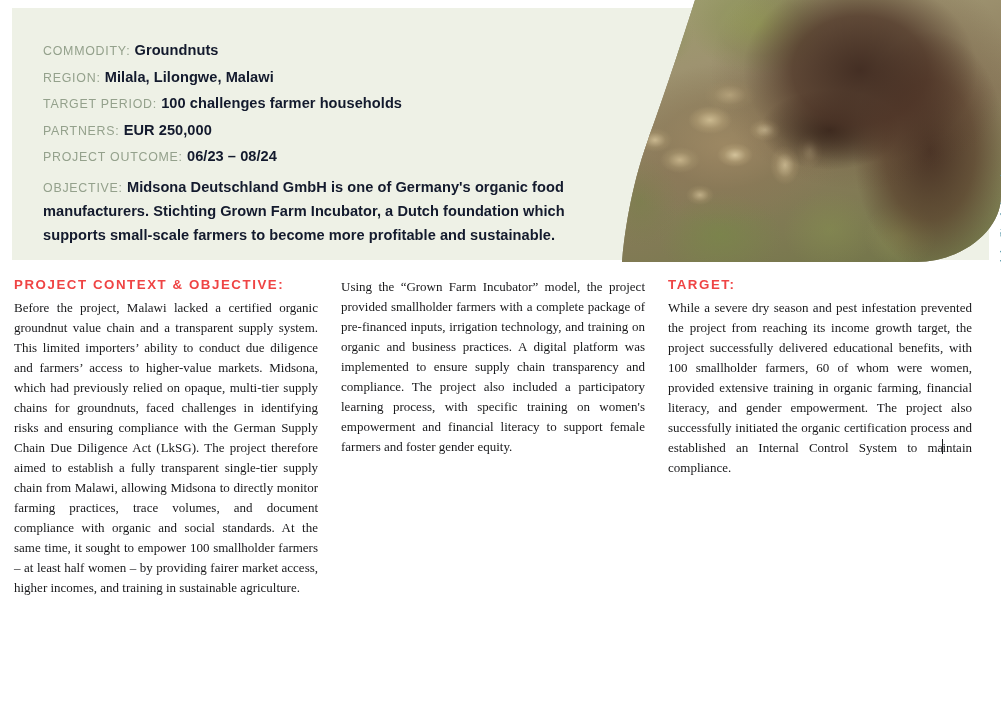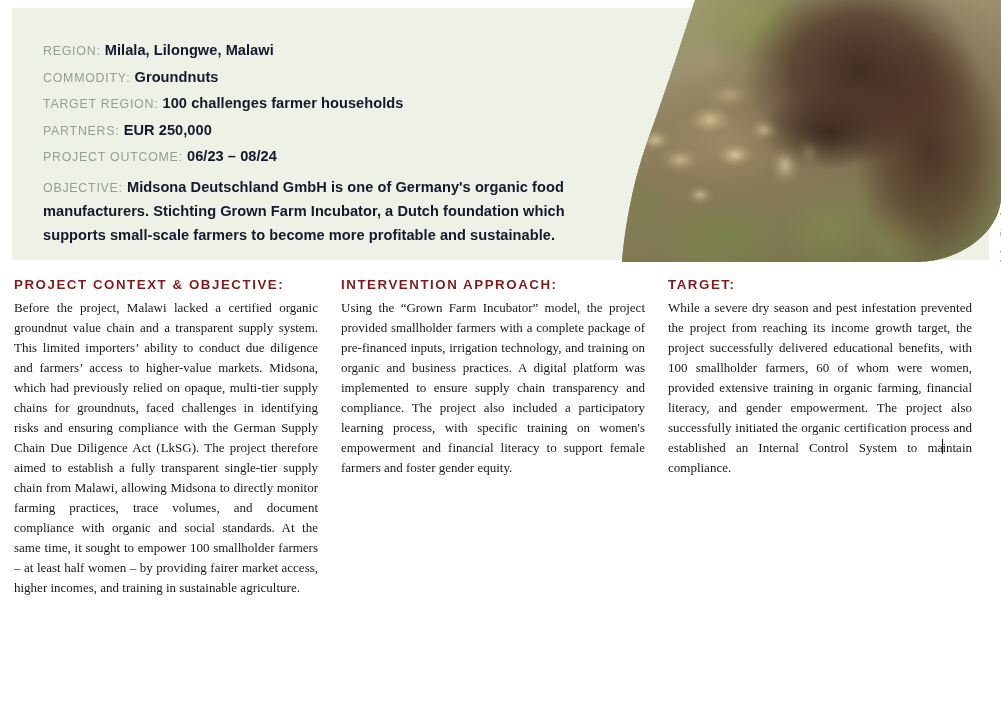--- a/index.html
+++ b/index.html
@@ -164,13 +164,13 @@
   <div id="fact-list">
 
     <div class="fact-row">
+      <span class="fact-label">COMMODITY:</span>
+      <span class="fact-value">Groundnuts</span>
+    </div>
+
+    <div class="fact-row">
       <span class="fact-label">REGION:</span>
       <span class="fact-value">Milala, Lilongwe, Malawi</span>
-    </div>
-
-    <div class="fact-row">
-      <span class="fact-label">COMMODITY:</span>
-      <span class="fact-value">Groundnuts</span>
     </div>
 
     <div class="fact-row">

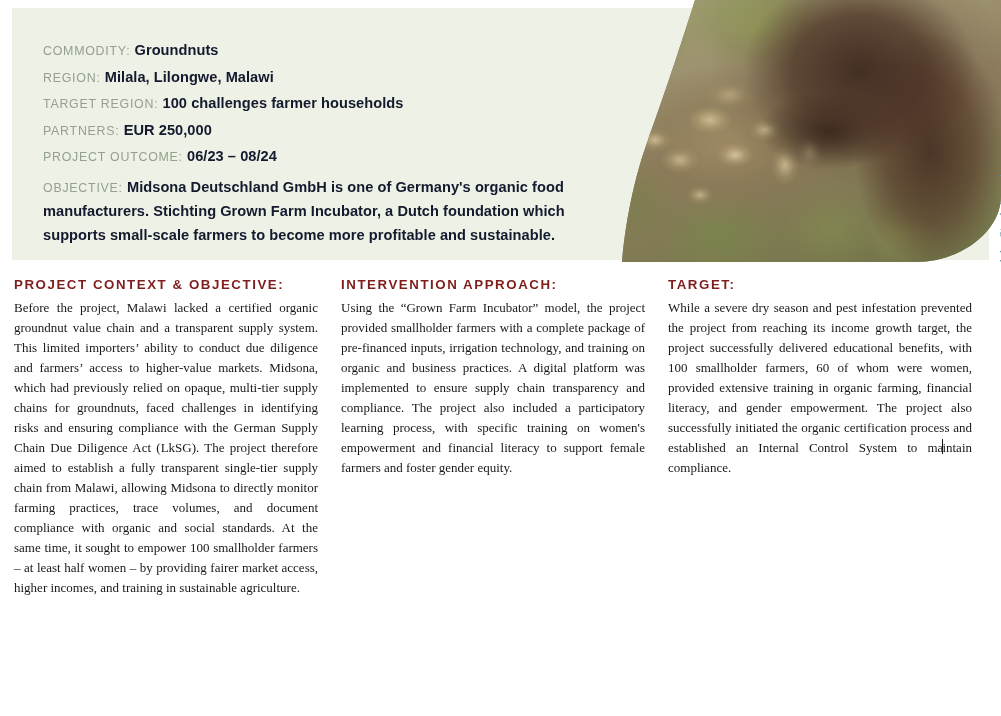--- a/index.html
+++ b/index.html
@@ -174,7 +174,7 @@
     </div>
 
     <div class="fact-row">
-      <span class="fact-label">TARGET REGION:</span>
+      <span class="fact-label">TARGET PERIOD:</span>
       <span class="fact-value">100 challenges farmer households</span>
     </div>
 

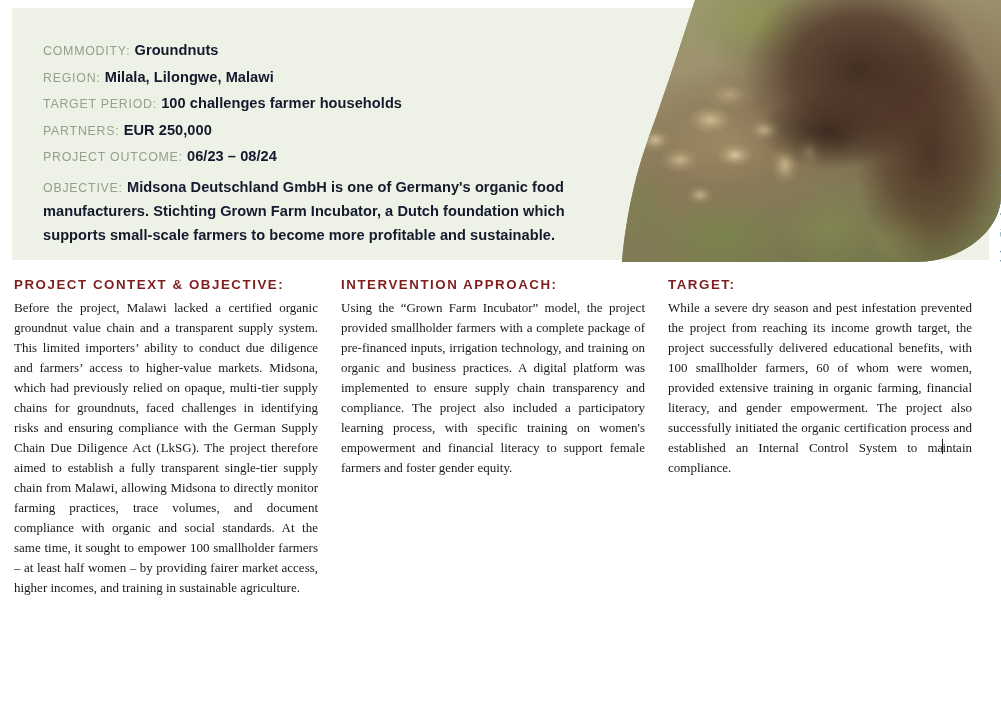--- a/index.html
+++ b/index.html
@@ -133,7 +133,7 @@
     font-size: 13.3px;
     font-weight: 700;
     letter-spacing: 1.55px;
-    color: #7f1d1d;
+    color: #ef4444;
     margin: 0 0 6px 0;
     white-space: nowrap;
   }

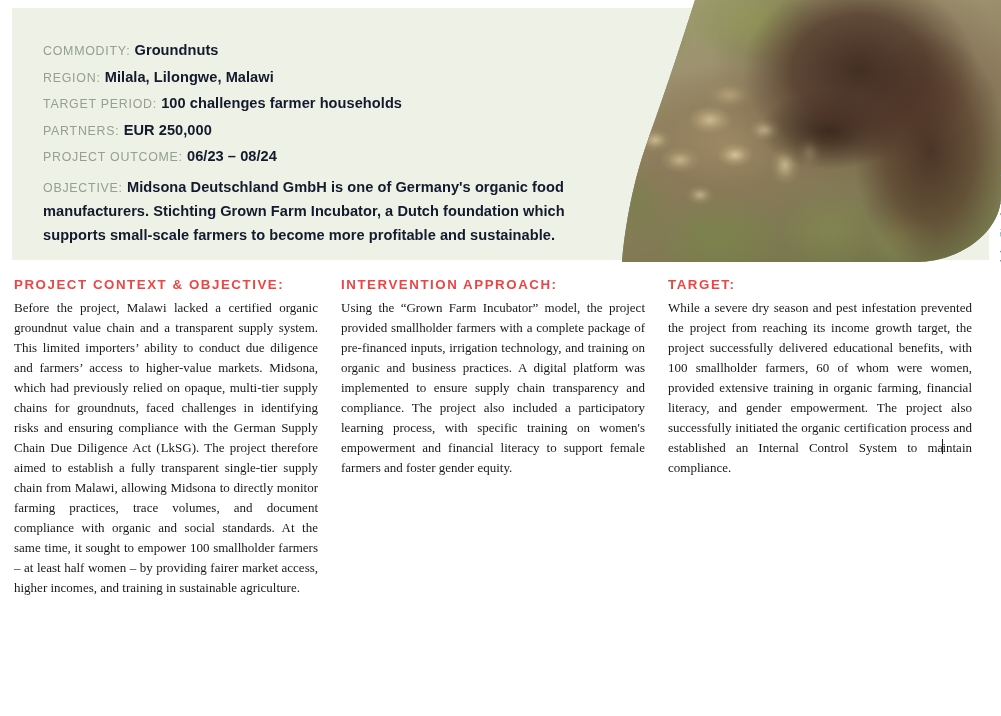--- a/index.html
+++ b/index.html
@@ -209,7 +209,6 @@
   </div>
 
   <div class="column">
-    <h2 class="col-heading">INTERVENTION APPROACH:</h2>
     <p class="col-body">Using the “Grown Farm Incubator” model, the project provided smallholder farmers with a complete package of pre-financed inputs, irrigation technology, and training on organic and business practices. A digital platform was implemented to ensure supply chain transparency and compliance. The project also included a participatory learning process, with specific training on women's empowerment and financial literacy to support female farmers and foster gender equity.</p>
   </div>
 

